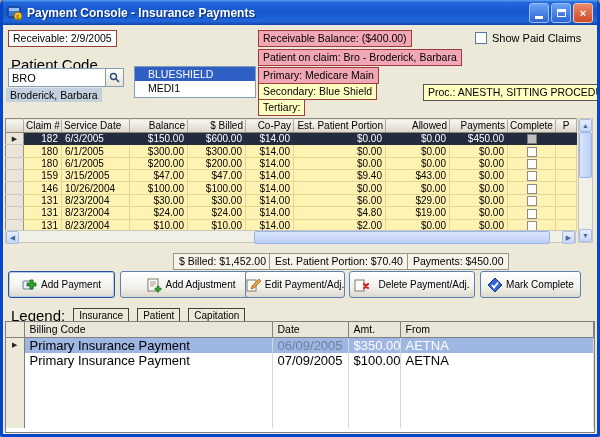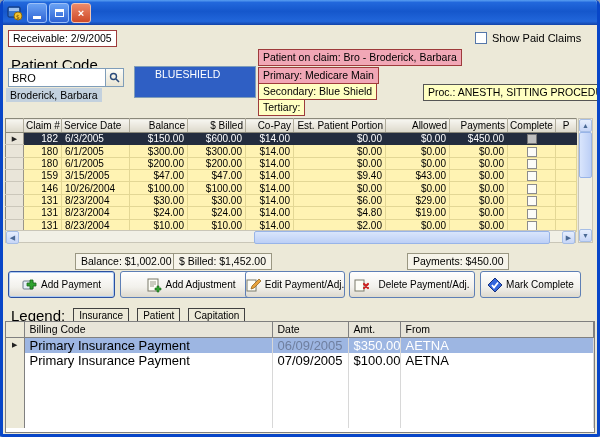--- a/index.html
+++ b/index.html
@@ -170,6 +170,7 @@
         <text x="11" y="13.5" font-size="6" text-anchor="middle" fill="#6A4A00" font-family="DejaVu Sans">$</text>
       </svg>
     </span>
+    <span class="title-text">Payment Console - Insurance Payments</span>
     <div class="tb-controls">
       <div class="tbtn">
           <span class="glyph-min"></span>

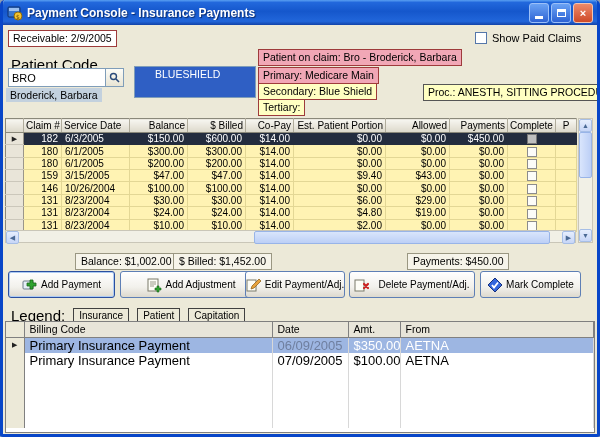--- a/index.html
+++ b/index.html
@@ -187,6 +187,7 @@
   <div class="client">
 
     <span class="tag white" style="left:5px; top:5px;">Receivable: 2/9/2005</span>
+    <span class="tag pink" style="left:255px; top:5px;">Receivable Balance: ($400.00)</span>
 
     <label class="chk" style="left:472px; top:7px;">
       <span class="box"></span>

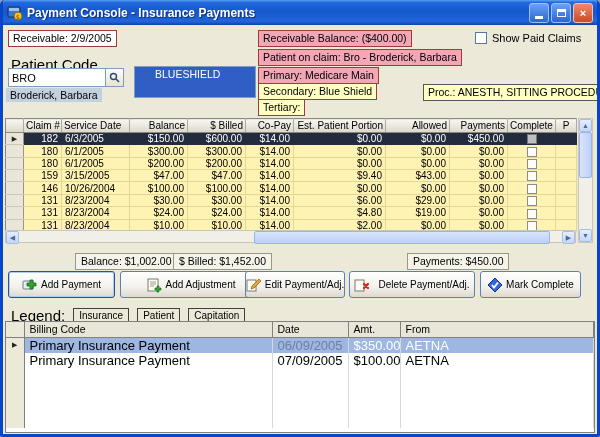--- a/index.html
+++ b/index.html
@@ -66,7 +66,7 @@
   }
 
   .listbox { background:#fff; border:1px solid #7F9DB9; overflow:hidden; }
-  .list-item { font-size:10.5px; padding:0 20px; height:30px; line-height:14px; white-space:nowrap; }
+  .list-item { font-size:10.5px; padding:0 13px; height:14px; line-height:14px; white-space:nowrap; }
   .list-item.sel { background:#2F5FC4; color:#fff; }
 
   .patient-name { background:#C3D1DE; font-size:10.5px; padding:1px 4px; white-space:nowrap;text-align:center; }

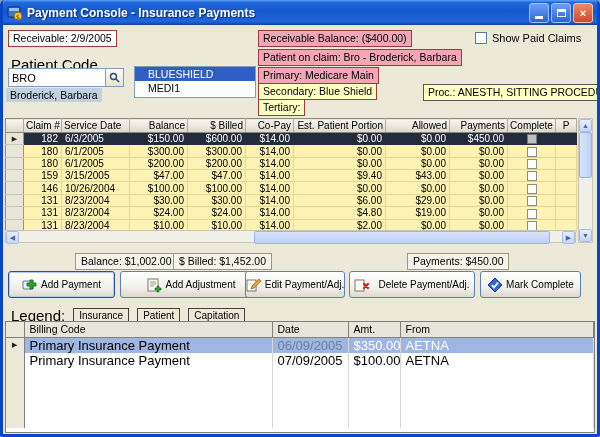--- a/index.html
+++ b/index.html
@@ -368,7 +368,6 @@
       <div class="sbtn right">▶</div>
     </div>
 
-    <span class="sumbox" style="left:72px;">Balance: $1,002.00</span>
     <span class="sumbox" style="left:170px;">$ Billed: $1,452.00</span>
     <span class="sumbox" style="left:404px;">Payments: $450.00</span>
 

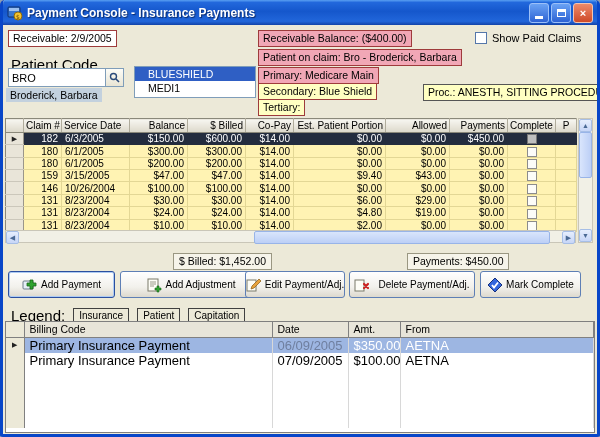--- a/index.html
+++ b/index.html
@@ -369,6 +369,7 @@
     </div>
 
     <span class="sumbox" style="left:170px;">$ Billed: $1,452.00</span>
+    <span class="sumbox" style="left:266px;">Est. Patient Portion: $70.40</span>
     <span class="sumbox" style="left:404px;">Payments: $450.00</span>
 
     <button class="btn default" style="left:5px; width:107px;">

